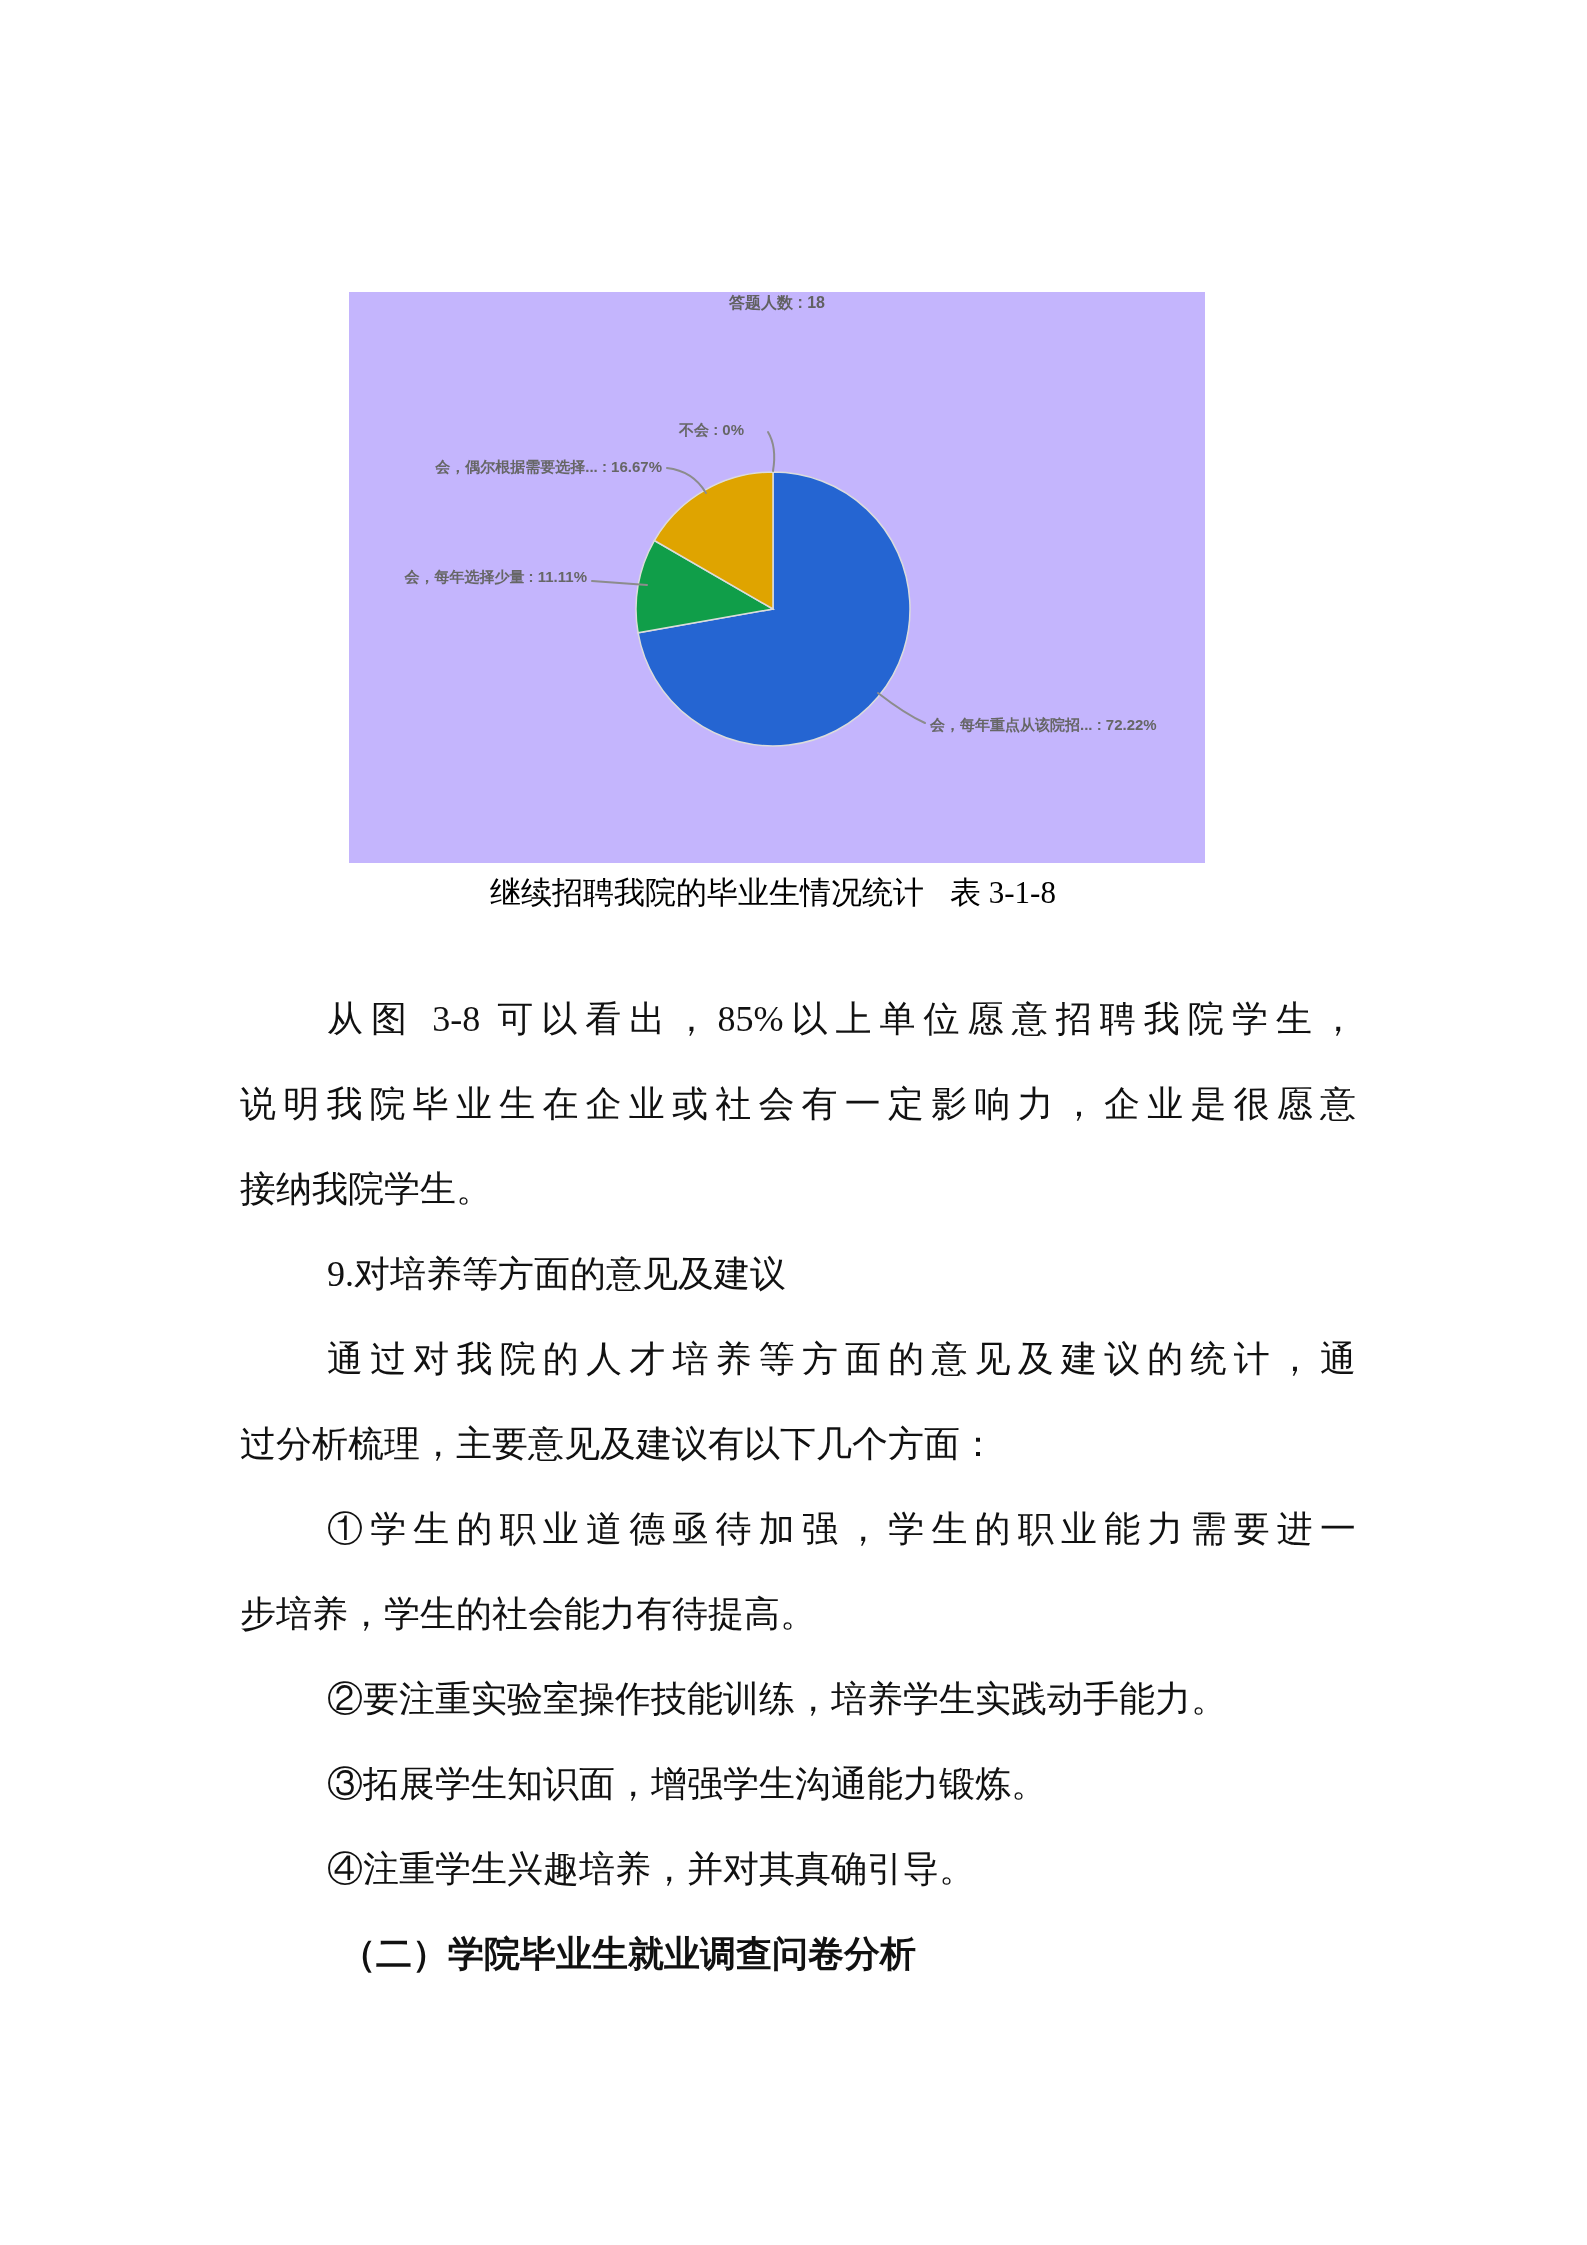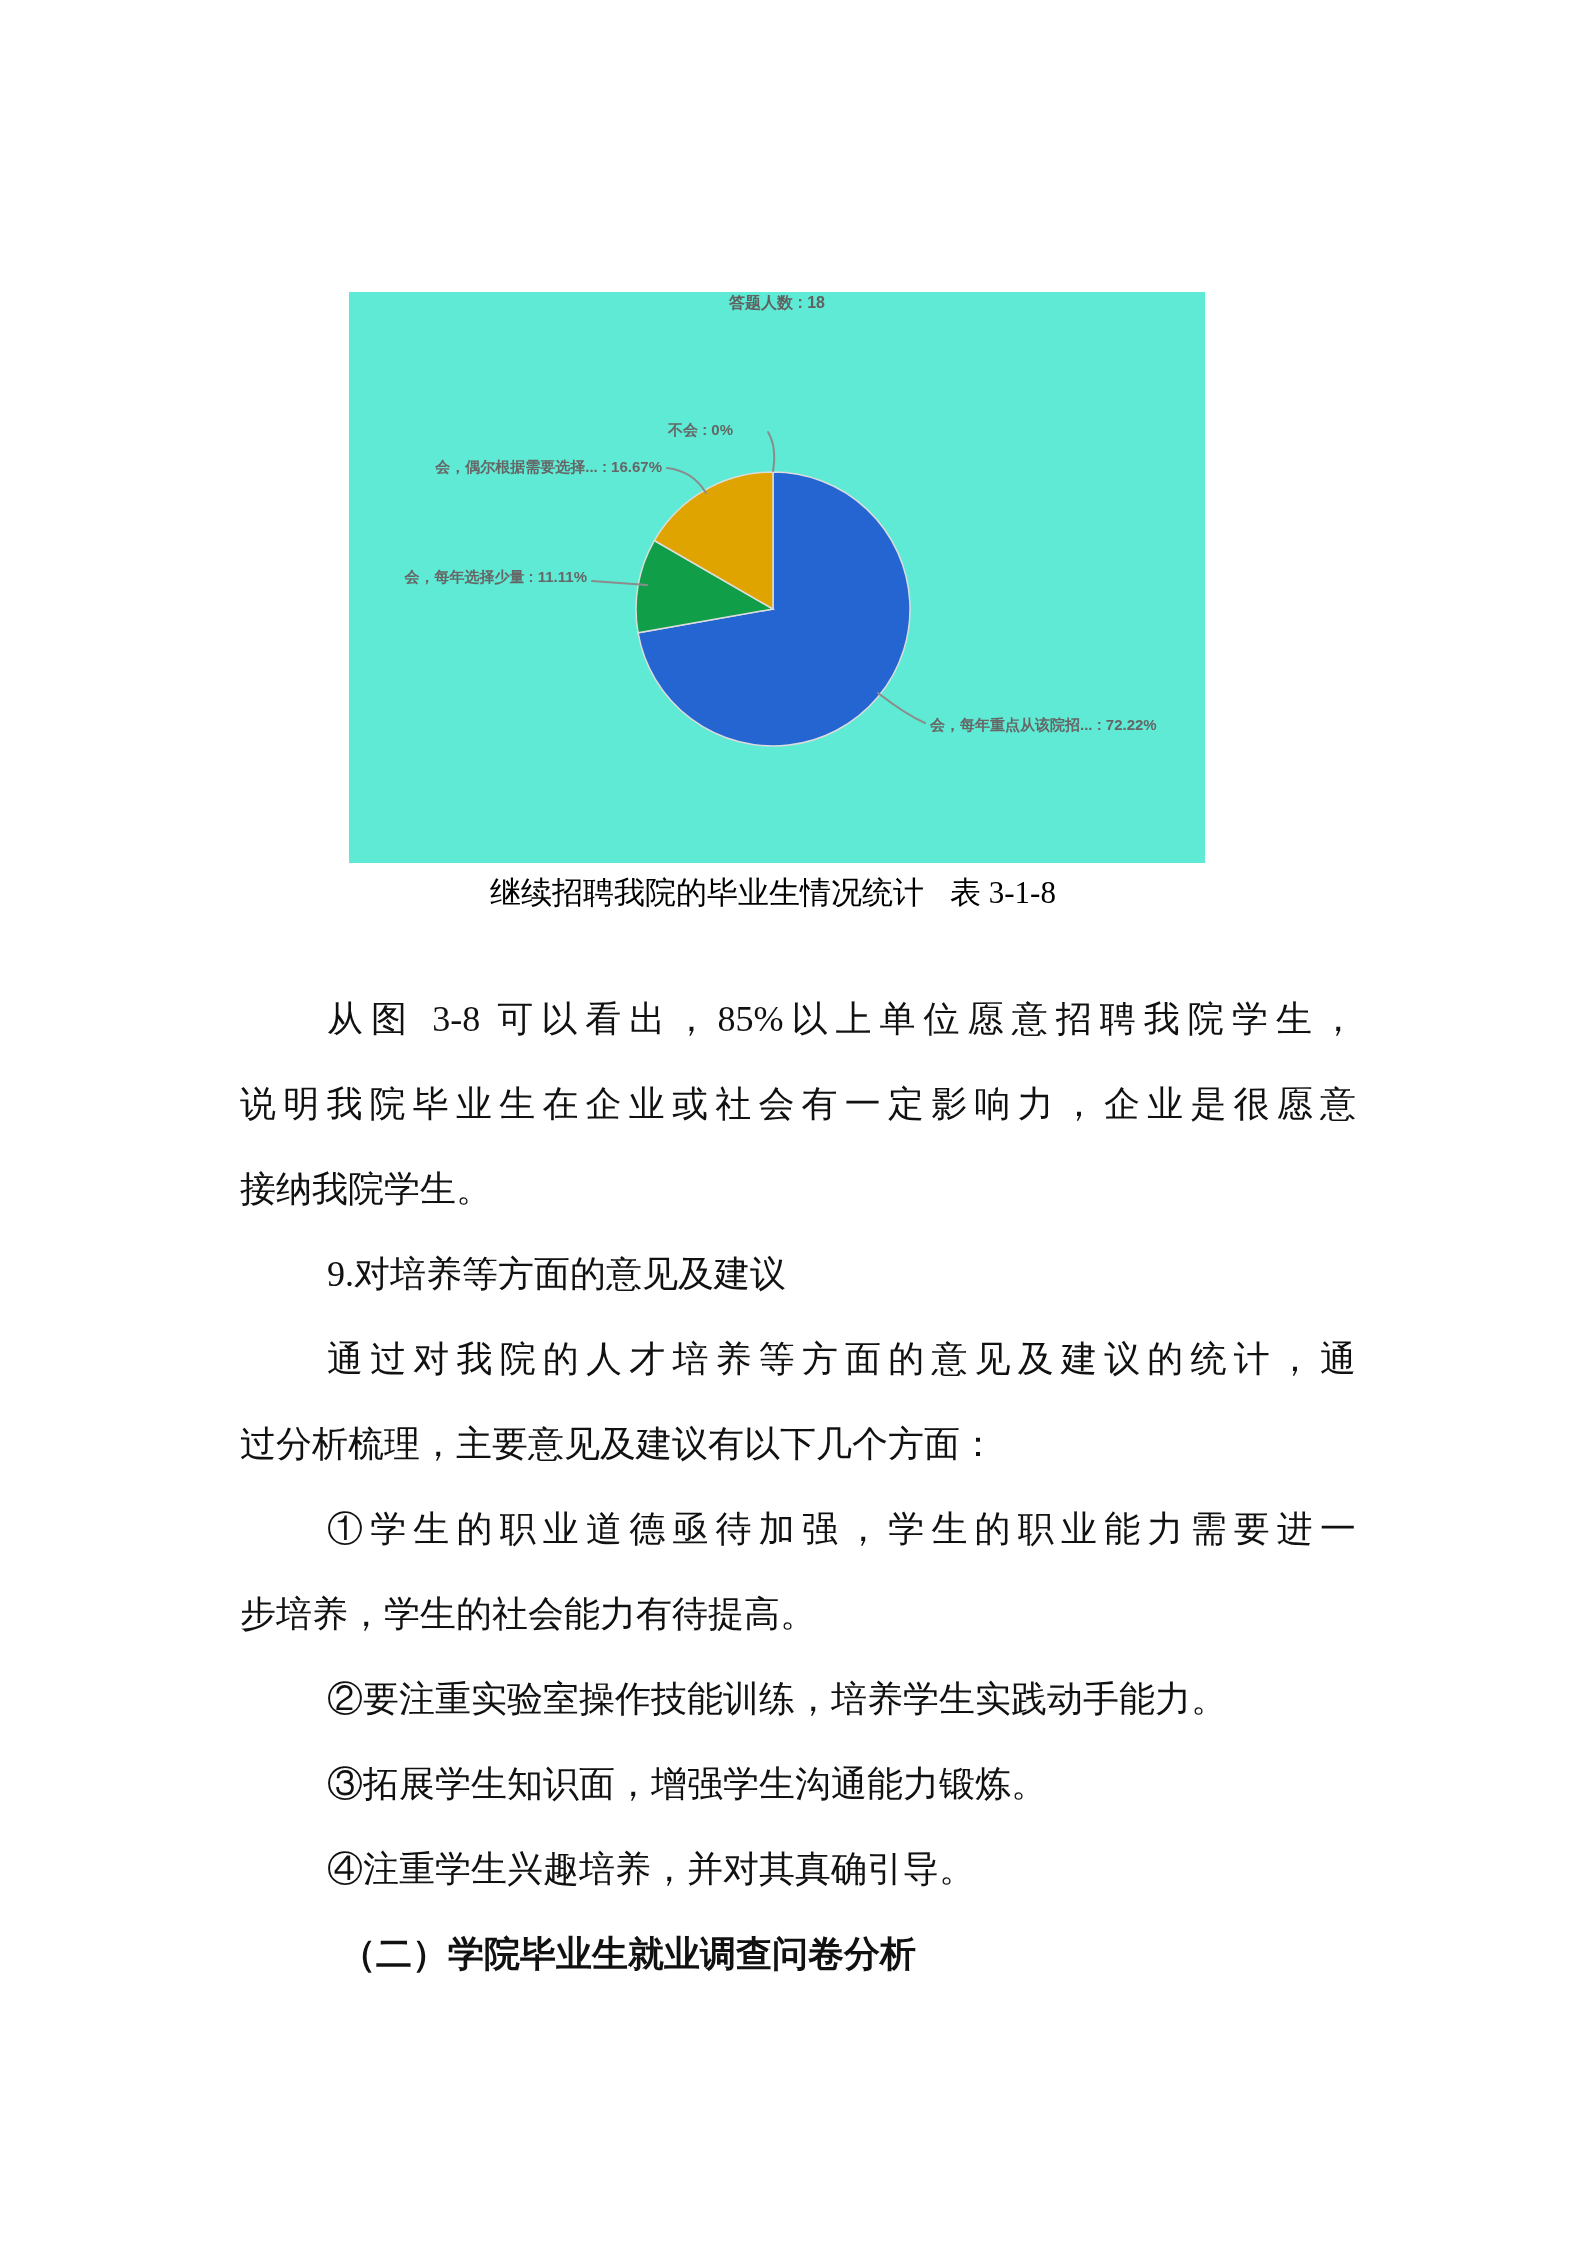--- a/index.html
+++ b/index.html
@@ -17,7 +17,7 @@
     position:absolute;
     left:349px;top:292px;
     width:856px;height:571px;
-    background:#5eead4;
+    background:#c4b5fd;
   }
   .chart-title{
     position:absolute;top:1px;left:0;right:0;

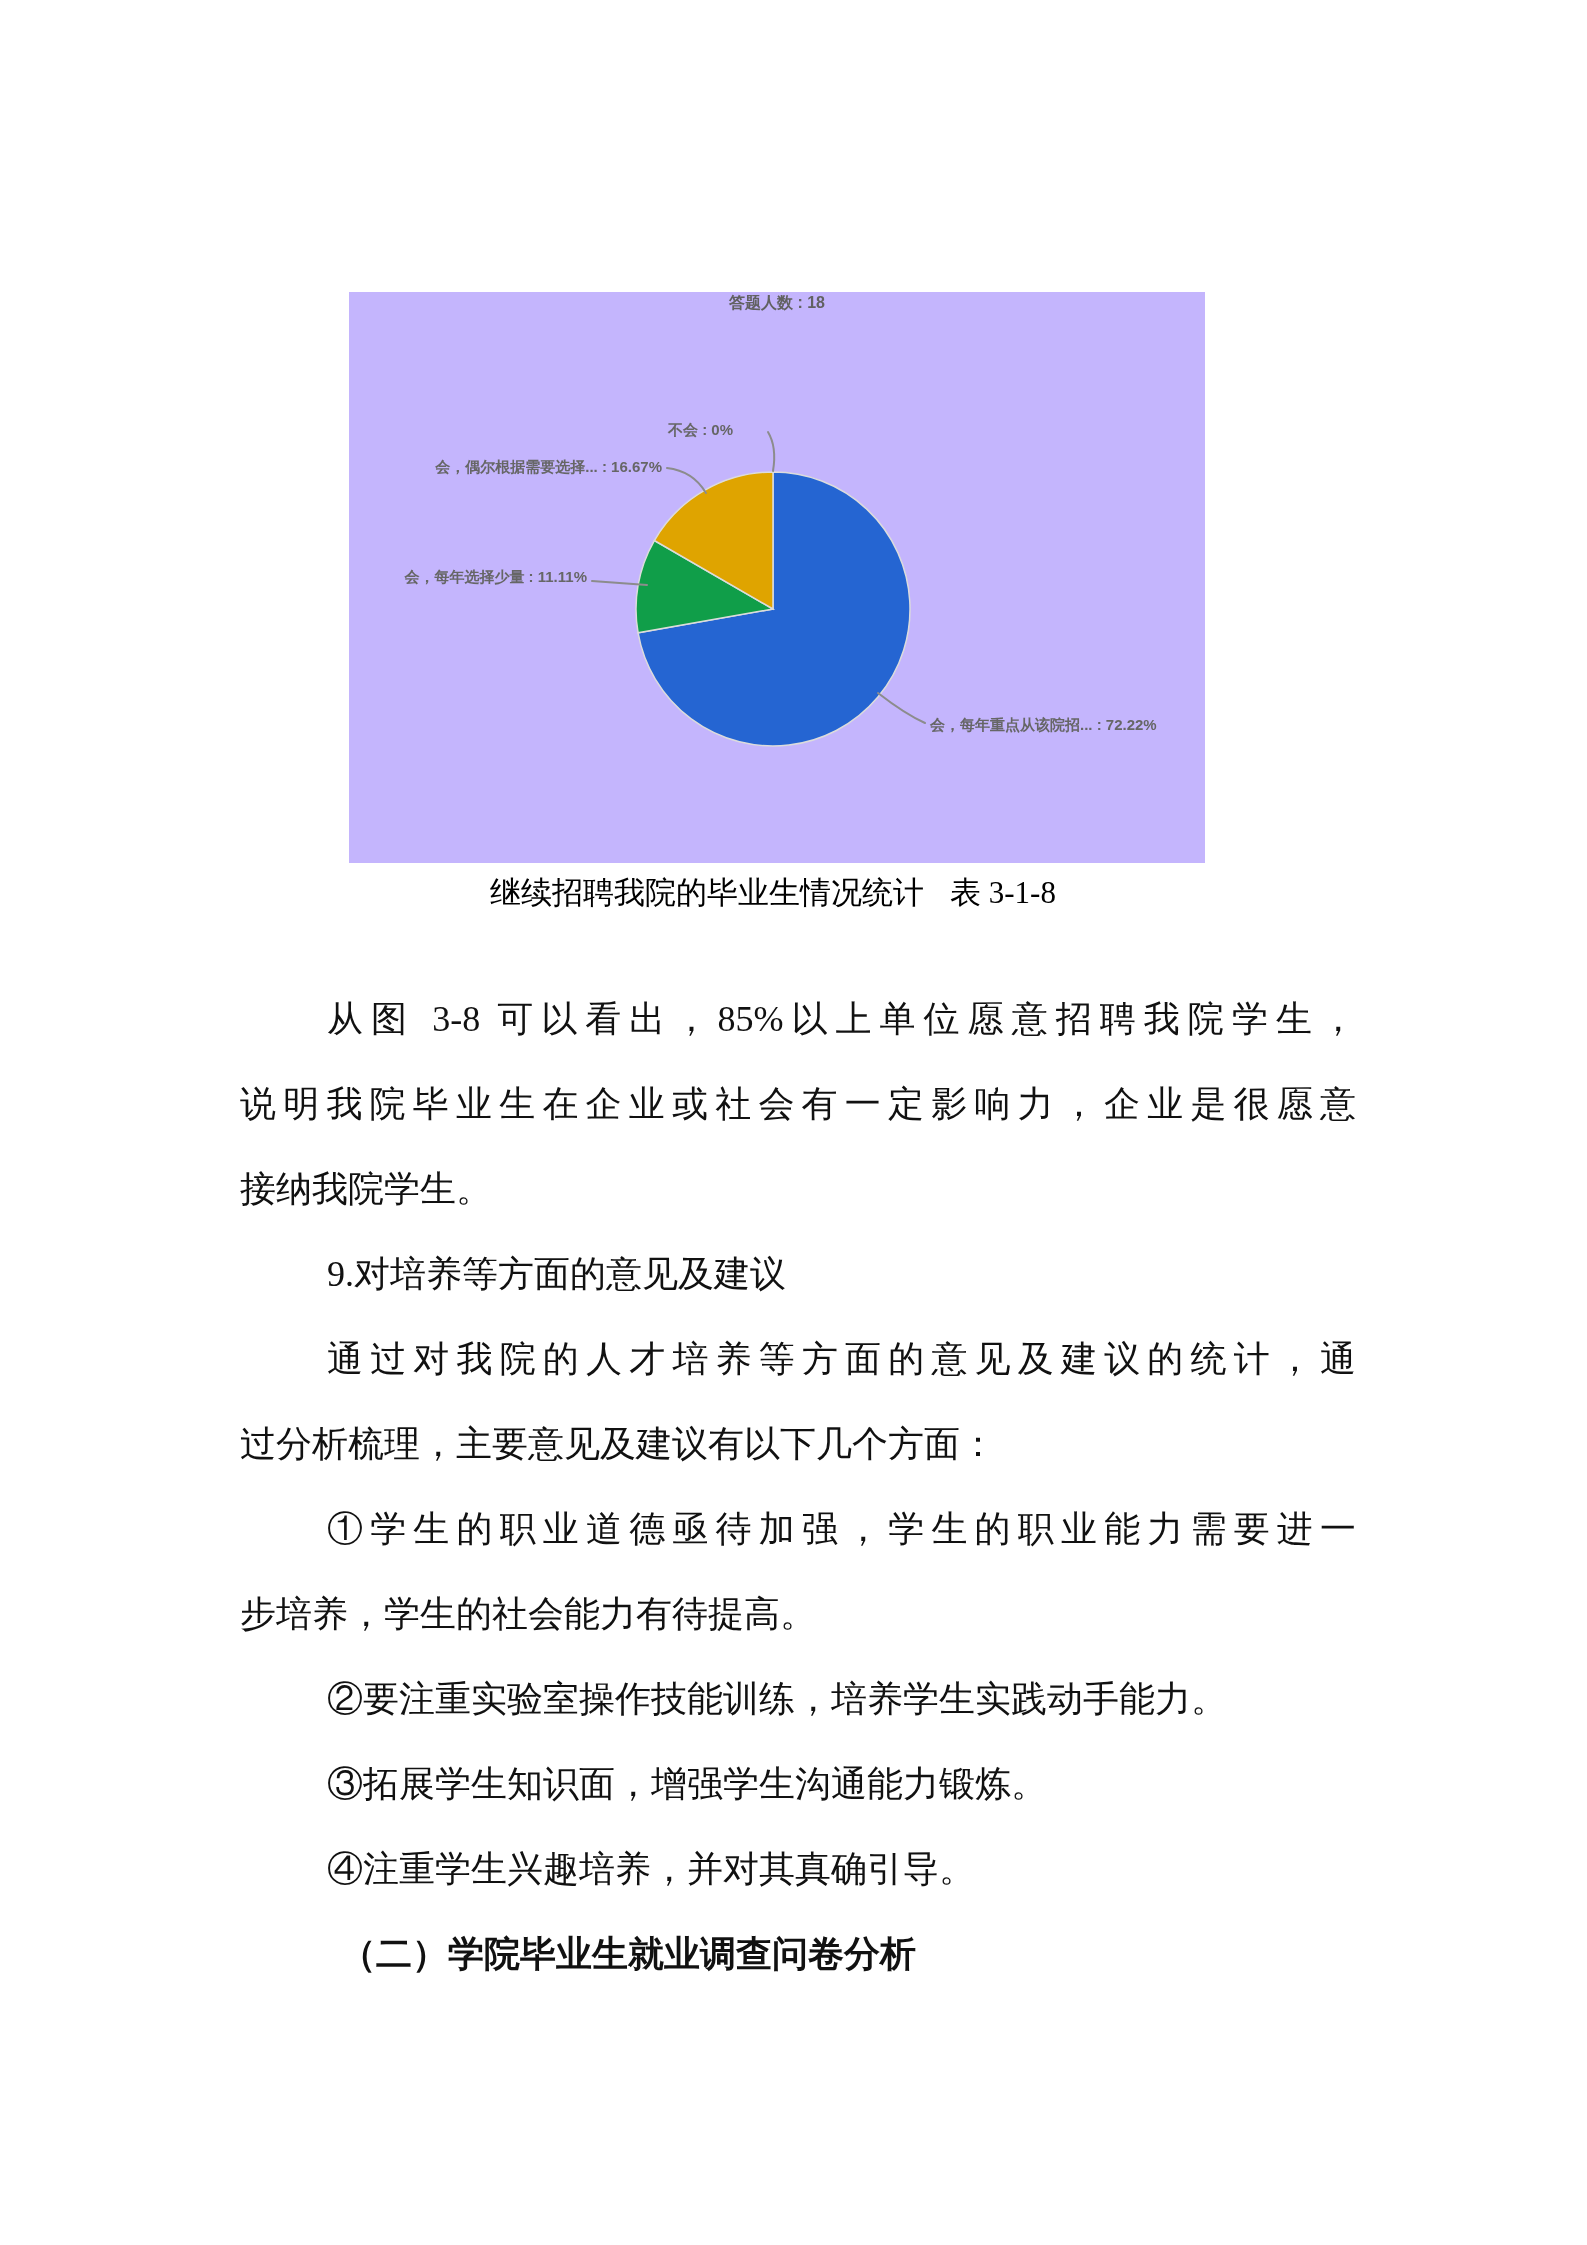--- a/index.html
+++ b/index.html
@@ -33,7 +33,7 @@
     font-size:15px;font-weight:700;color:#666666;
     white-space:nowrap;
   }
-  .lbl-none{top:129px;right:472px;}
+  .lbl-none{top:129px;right:461px;}
   .lbl-occasional{top:166px;right:543px;text-align:right;}
   .lbl-few{top:276px;right:618px;}
   .lbl-major{top:424px;left:581px;}

